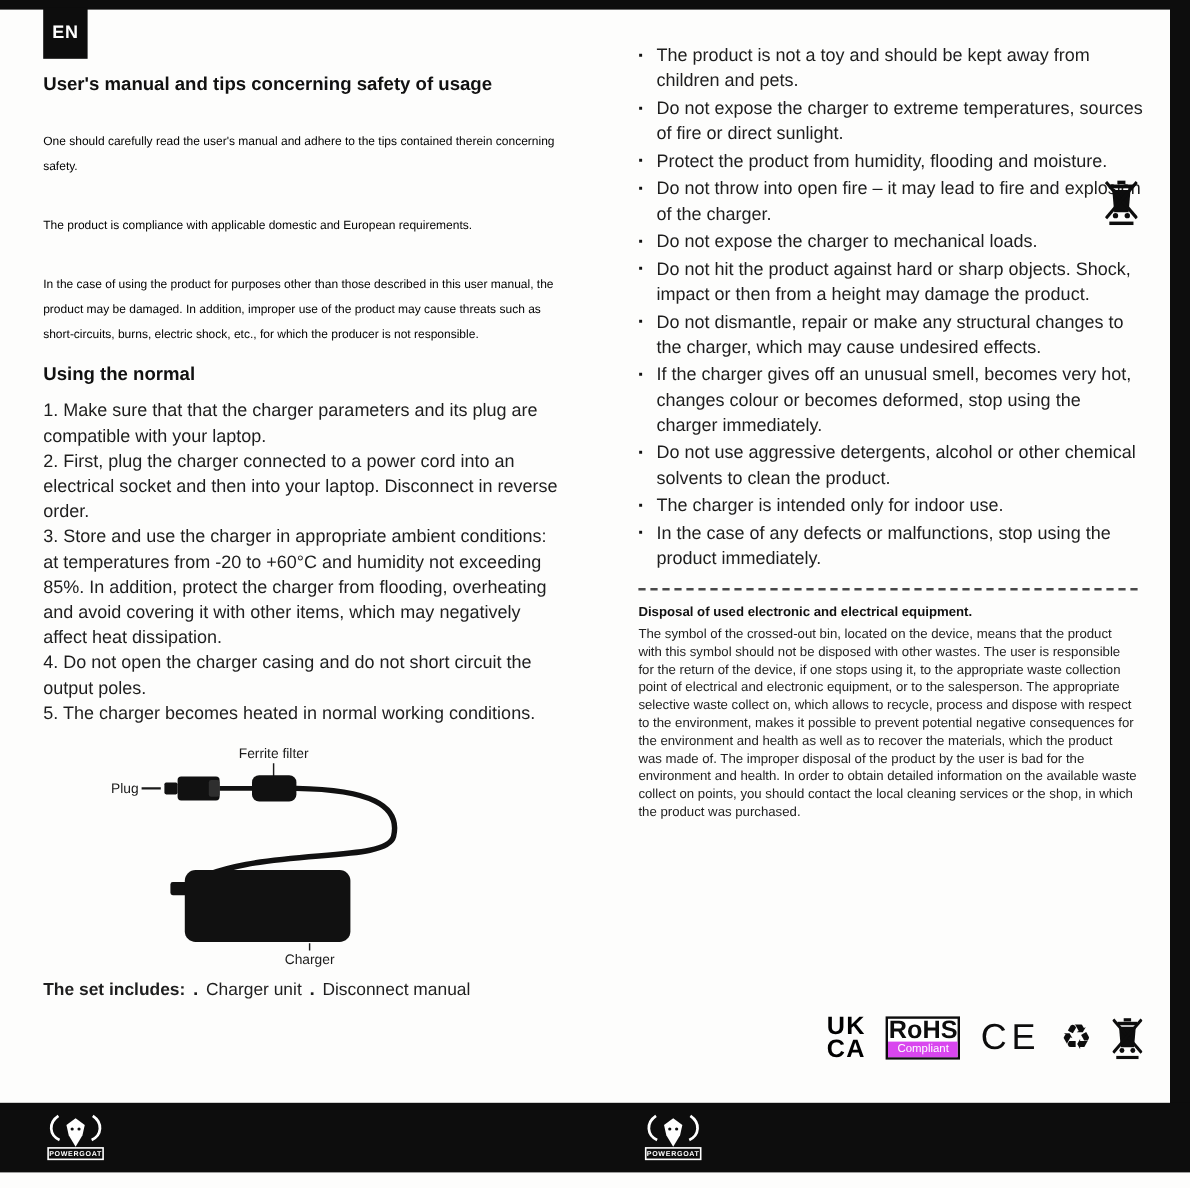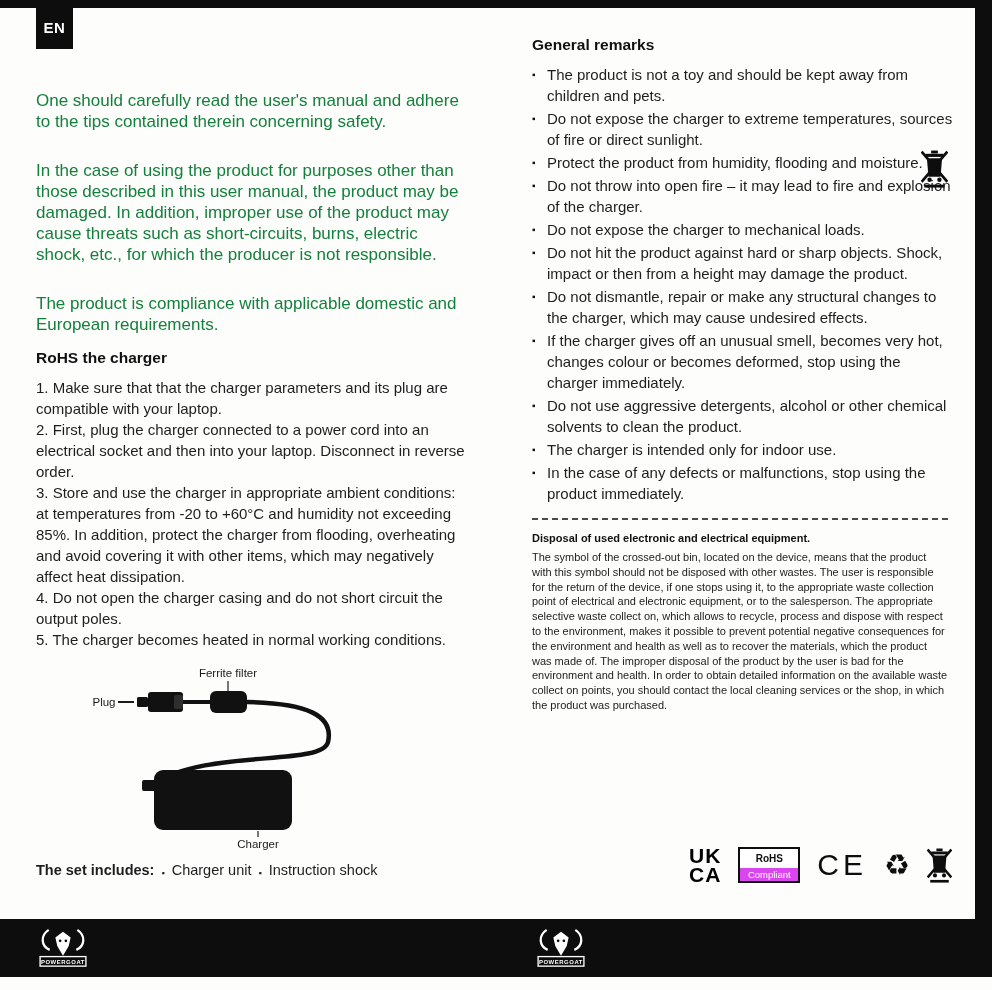--- a/index.html
+++ b/index.html
@@ -138,7 +138,6 @@
   </div>
 
   <div class="col-right">
-    <h2>General remarks</h2>
 
     <ul class="remarks">
       <li><span class="mk">▪</span><span>The product is not a toy and should be kept away from children and pets.</span></li>

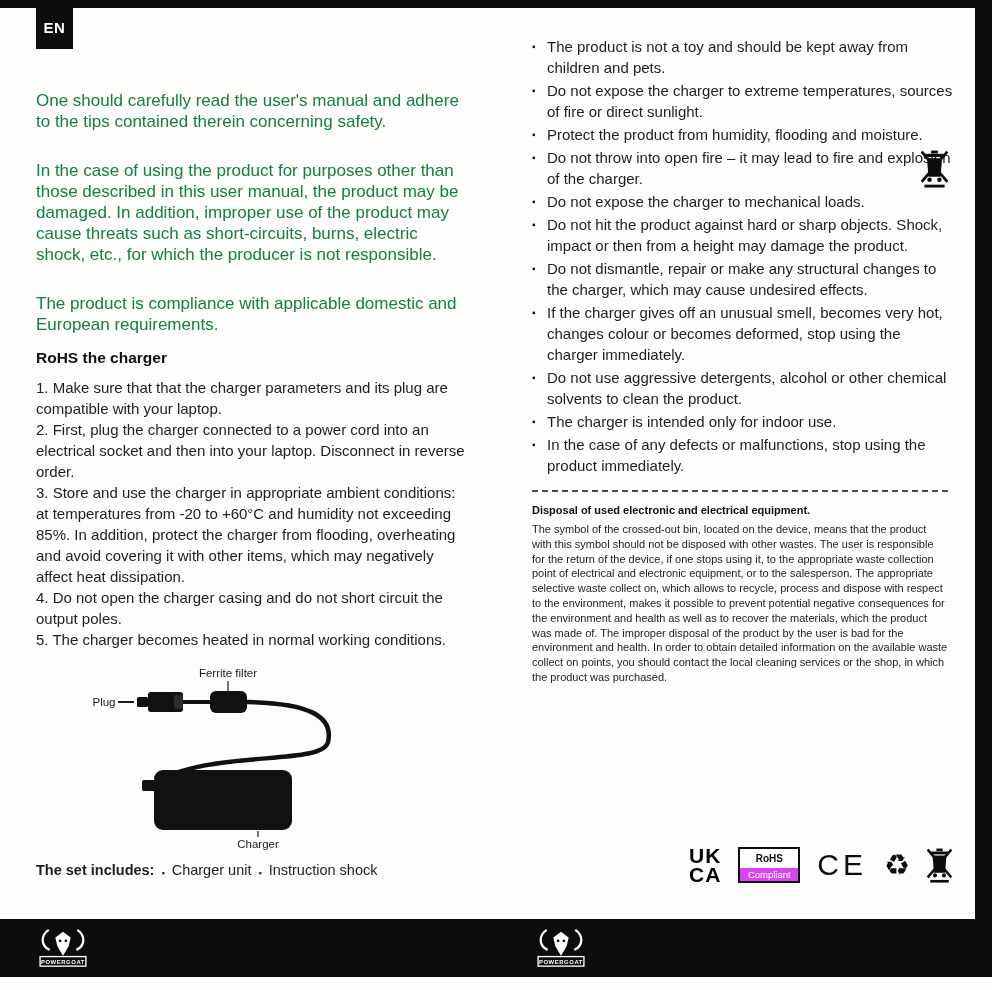--- a/index.html
+++ b/index.html
@@ -81,6 +81,7 @@
   <div class="en-badge">EN</div>
 
   <div class="col-left">
+    <h2>User's manual and tips concerning safety of usage</h2>
 
     <div class="body-text">One should carefully read the user's manual and adhere to the tips contained therein concerning safety.</div>
     <div class="body-text">In the case of using the product for purposes other than those described in this user manual, the product may be damaged. In addition, improper use of the product may cause threats such as short-circuits, burns, electric shock, etc., for which the producer is not responsible.</div>

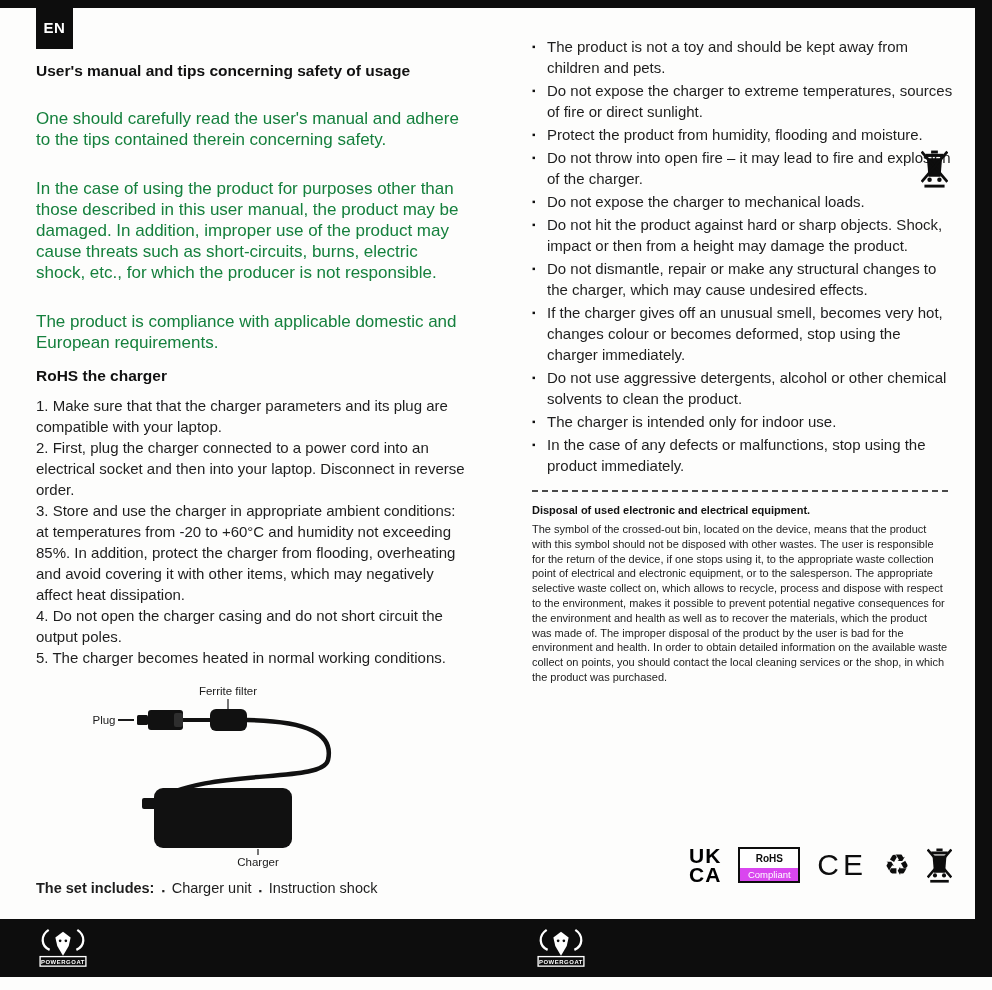--- a/index.html
+++ b/index.html
@@ -28,7 +28,7 @@
 
   h2 { font-size:15.5px; font-weight:bold; margin:0 0 10px 0; color:#111; }
   h3 { font-size:15.5px; font-weight:bold; margin:14px 0 10px 0; color:#111; }
-  .body-text { font-size:17px; line-height:21px; color:#15803d;margin-top:28px; }
+  .body-text { font-size:10px; line-height:21px; color:#000000;margin-top:28px; }
   .steps p { font-size:15px; line-height:21px; color:#1e1e1e; margin:0; }
 
   ul.remarks { list-style:none; }

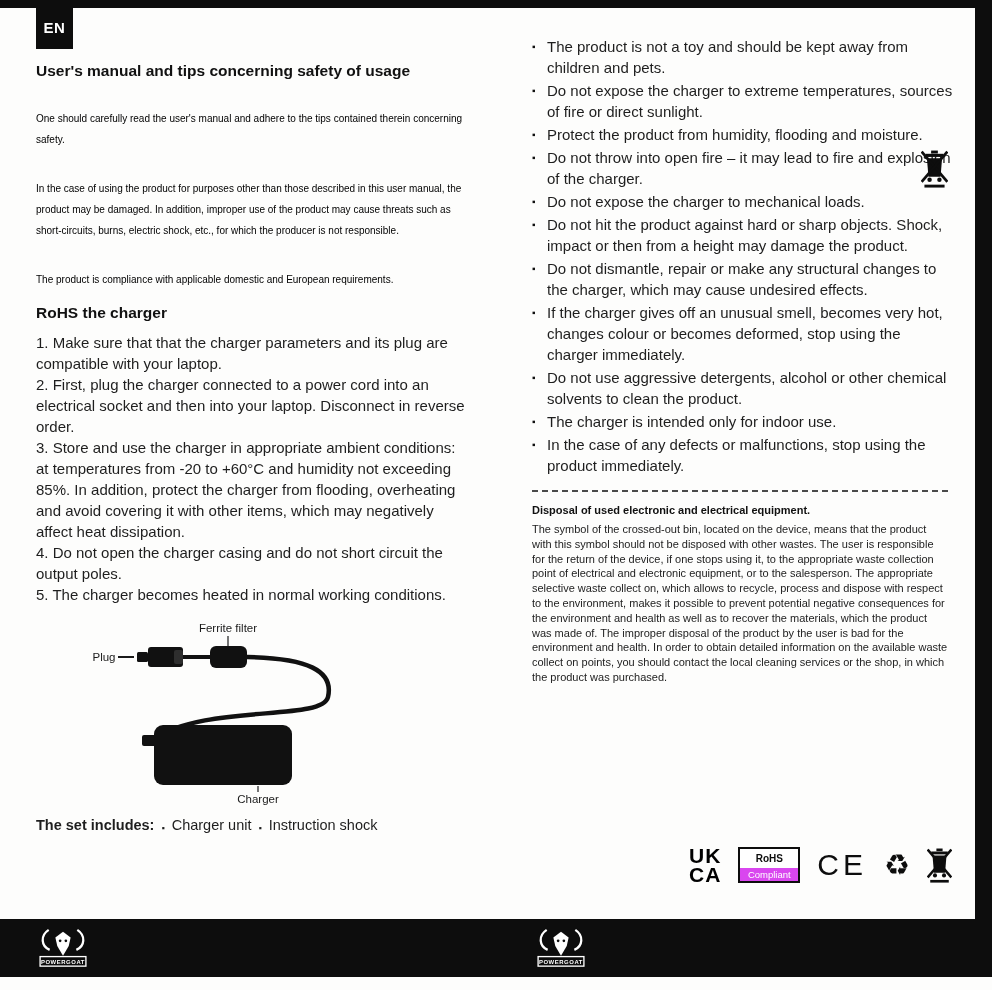--- a/index.html
+++ b/index.html
@@ -84,8 +84,8 @@
     <h2>User's manual and tips concerning safety of usage</h2>
 
     <div class="body-text">One should carefully read the user's manual and adhere to the tips contained therein concerning safety.</div>
+    <div class="body-text">The product is compliance with applicable domestic and European requirements.</div>
     <div class="body-text">In the case of using the product for purposes other than those described in this user manual, the product may be damaged. In addition, improper use of the product may cause threats such as short-circuits, burns, electric shock, etc., for which the producer is not responsible.</div>
-    <div class="body-text">The product is compliance with applicable domestic and European requirements.</div>
 
     <h3>RoHS the charger</h3>
 

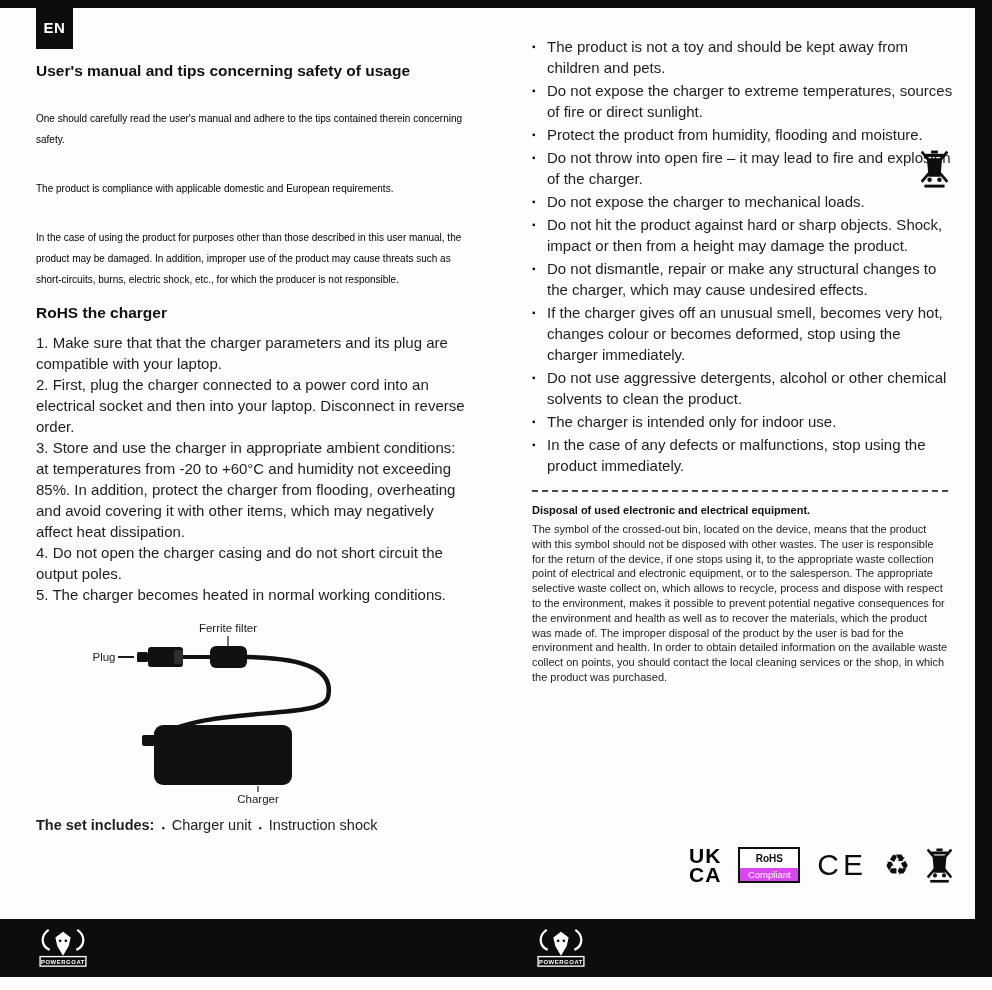--- a/index.html
+++ b/index.html
@@ -87,7 +87,7 @@
     <div class="body-text">The product is compliance with applicable domestic and European requirements.</div>
     <div class="body-text">In the case of using the product for purposes other than those described in this user manual, the product may be damaged. In addition, improper use of the product may cause threats such as short-circuits, burns, electric shock, etc., for which the producer is not responsible.</div>
 
-    <h3>RoHS the charger</h3>
+    <h3>Using the normal</h3>
 
     <div class="steps">
       <p>1. Make sure that that the charger parameters and its plug are compatible with your laptop.</p>

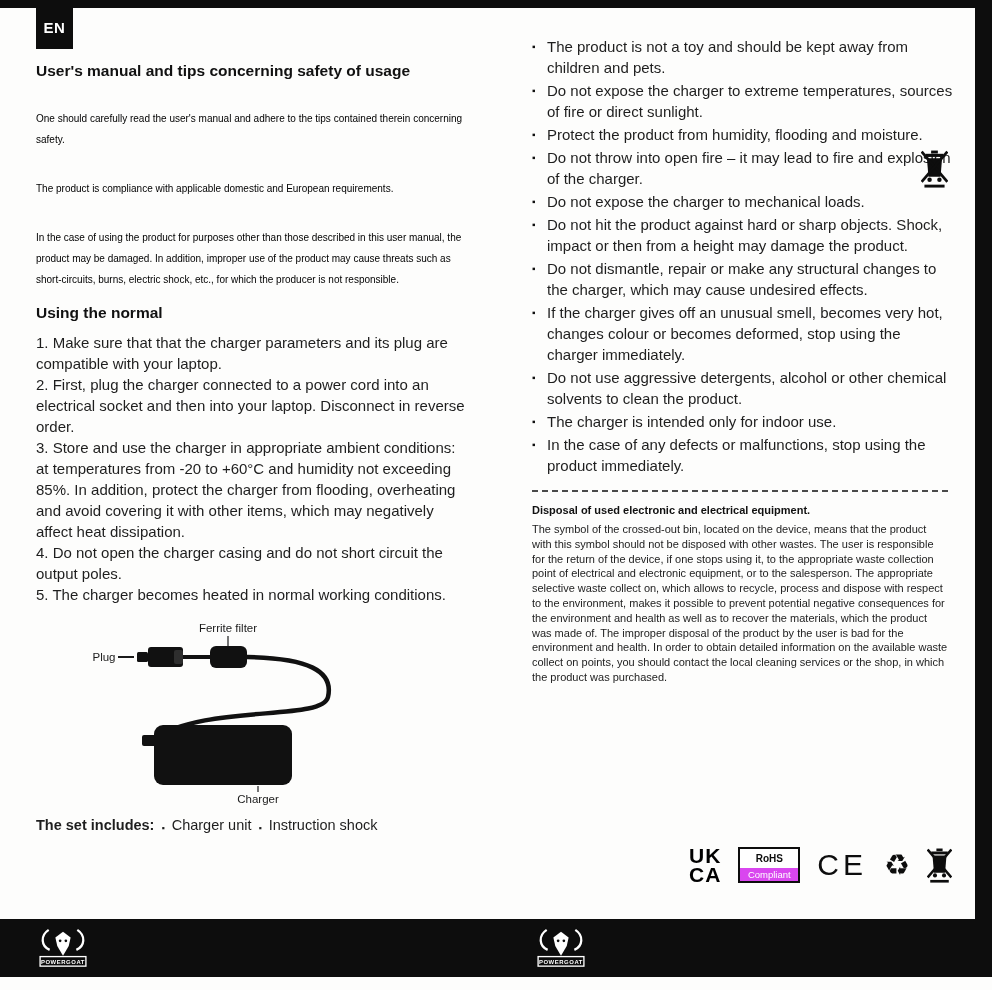--- a/index.html
+++ b/index.html
@@ -134,7 +134,7 @@
       <span class="mk">▪</span>
       <span>Charger unit</span>
       <span class="mk">▪</span>
-      <span>Instruction shock</span>
+      <span>Disconnect manual</span>
     </div>
   </div>
 

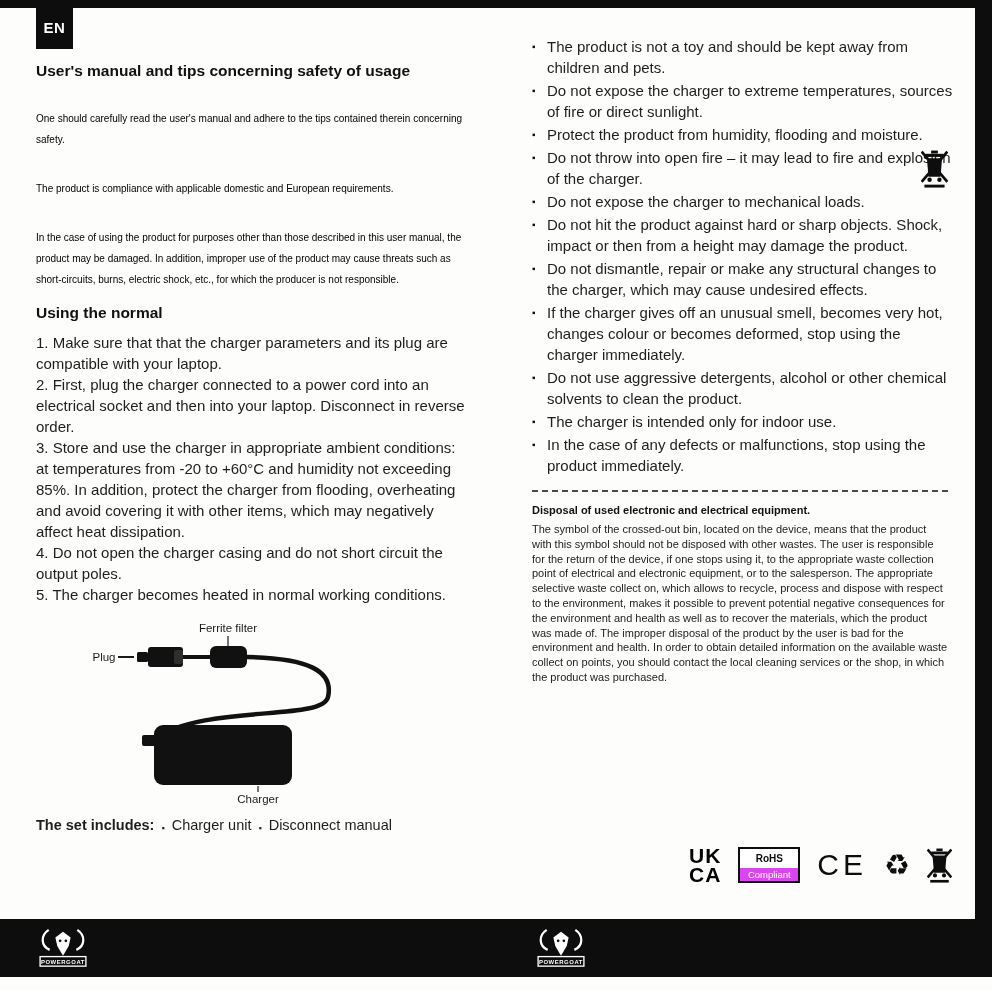--- a/index.html
+++ b/index.html
@@ -61,7 +61,7 @@
   }
   .ukca { display:flex; flex-direction:column; font-weight:bold; font-size:21px; line-height:19px; letter-spacing:1px; color:#000000; }
   .rohs { border:2.5px solid #0d0d0d; width:62px; text-align:center; background:#fff; }
-  .rohs-top { font-weight:bold; font-size:10px; line-height:19px; color:#0d0d0d; }
+  .rohs-top { font-weight:bold; font-size:21px; line-height:19px; color:#0d0d0d; }
   .rohs-bottom { background:#d946ef; color:#fff; font-size:9.5px; line-height:13px; }
   .ce { font-size:30px; font-weight:500; letter-spacing:4px; color:#0d0d0d; }
   .recycle { font-size:29px; color:#0d0d0d; line-height:30px; }

